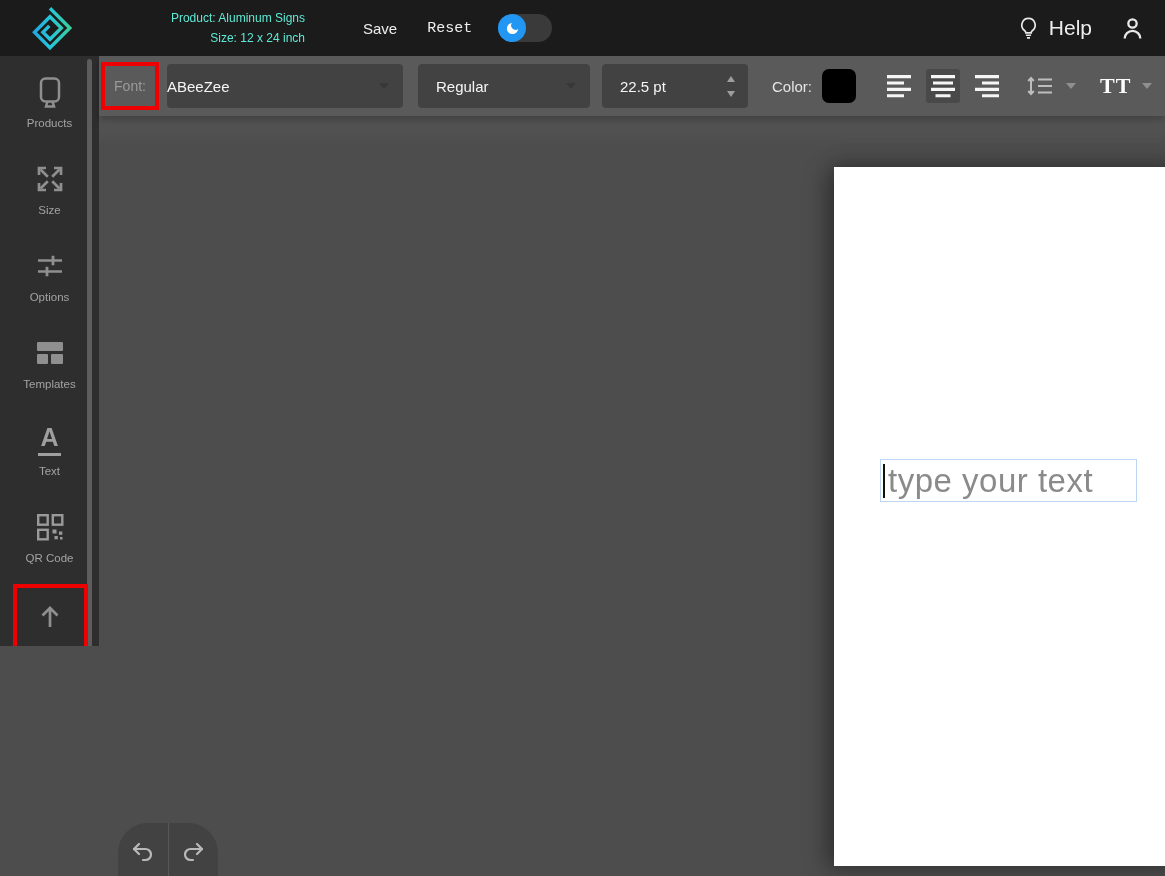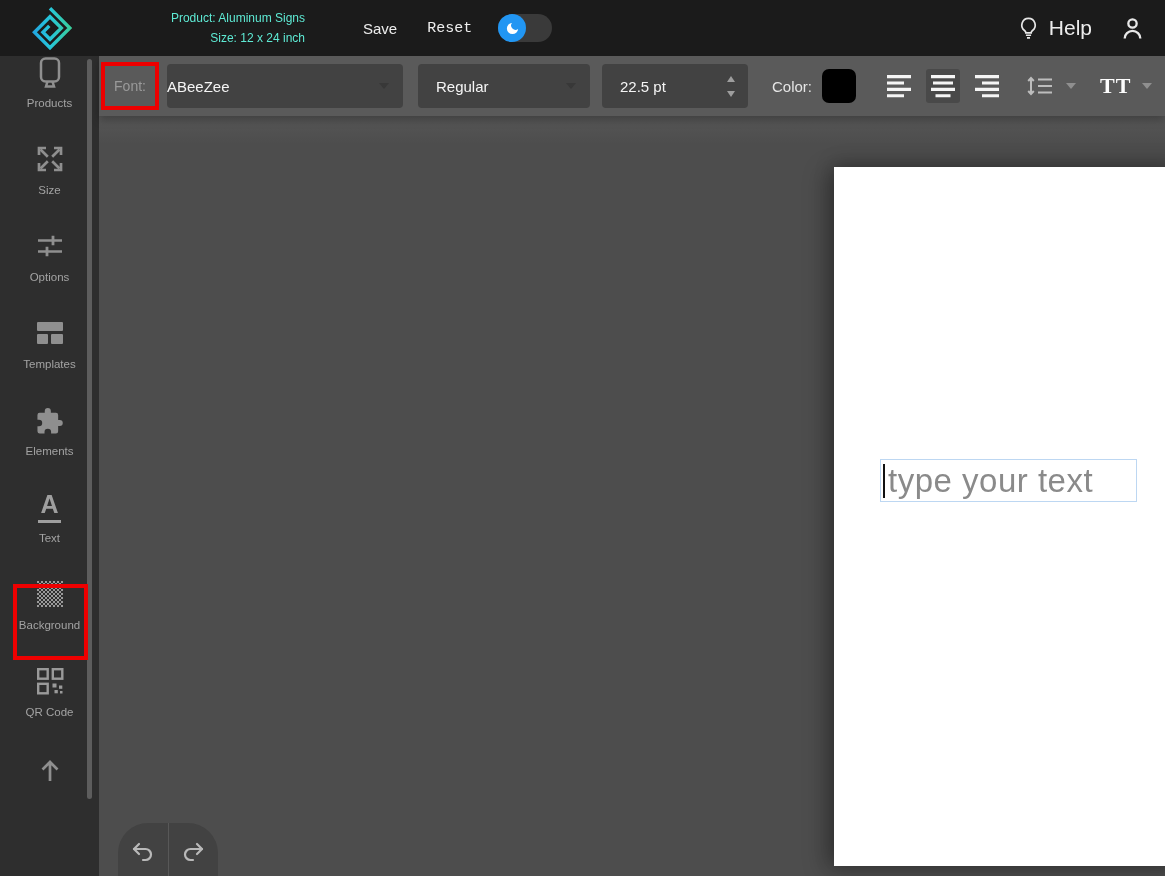--- a/index.html
+++ b/index.html
@@ -71,8 +71,8 @@
 
   
   .sidebar {
-    position:absolute; left:0; top:56px; width:99px; height:820px;
-    background:#2e2e2e; overflow:hidden; z-index:10; 
+    position:absolute; left:0; top:56px; width:99px; height:590px;
+    background:#2e2e2e; overflow:hidden; z-index:10; padding-top:20px;
   }
   .side-item {
     height:87px; display:flex; flex-direction:column; align-items:center; cursor:pointer;

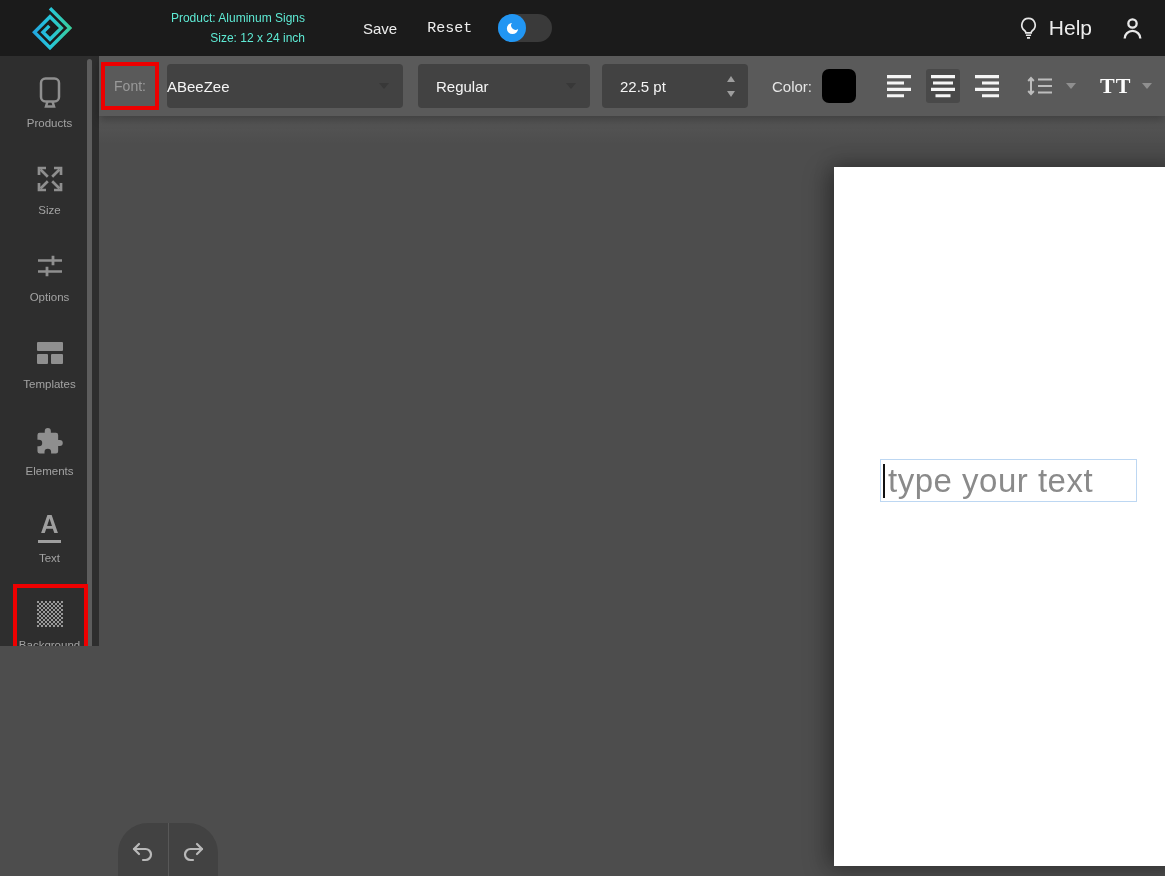--- a/index.html
+++ b/index.html
@@ -267,14 +267,6 @@
     <div class="side-label">Templates</div>
   </div>
 
-  <div class="side-item">
-    <div class="side-icon">
-      <svg width="28" height="28" viewBox="0 0 23 23">
-        <path d="M19.5 11.5h-1.3V7.3a1.8 1.8 0 0 0-1.8-1.8h-4.2V4.2a2.5 2.5 0 0 0-5 0v1.3H3a1.8 1.8 0 0 0-1.8 1.8v4h1.2a2.7 2.7 0 0 1 0 5.4H1.2v4A1.8 1.8 0 0 0 3 22.5h4V21.3a2.7 2.7 0 0 1 5.4 0v1.2h4a1.8 1.8 0 0 0 1.8-1.8v-4.2h1.3a2.5 2.5 0 0 0 0-5z" fill="#8f8f8f"></path>
-      </svg>
-    </div>
-    <div class="side-label">Elements</div>
-  </div>
 
   <div class="side-item">
     <div class="side-icon">

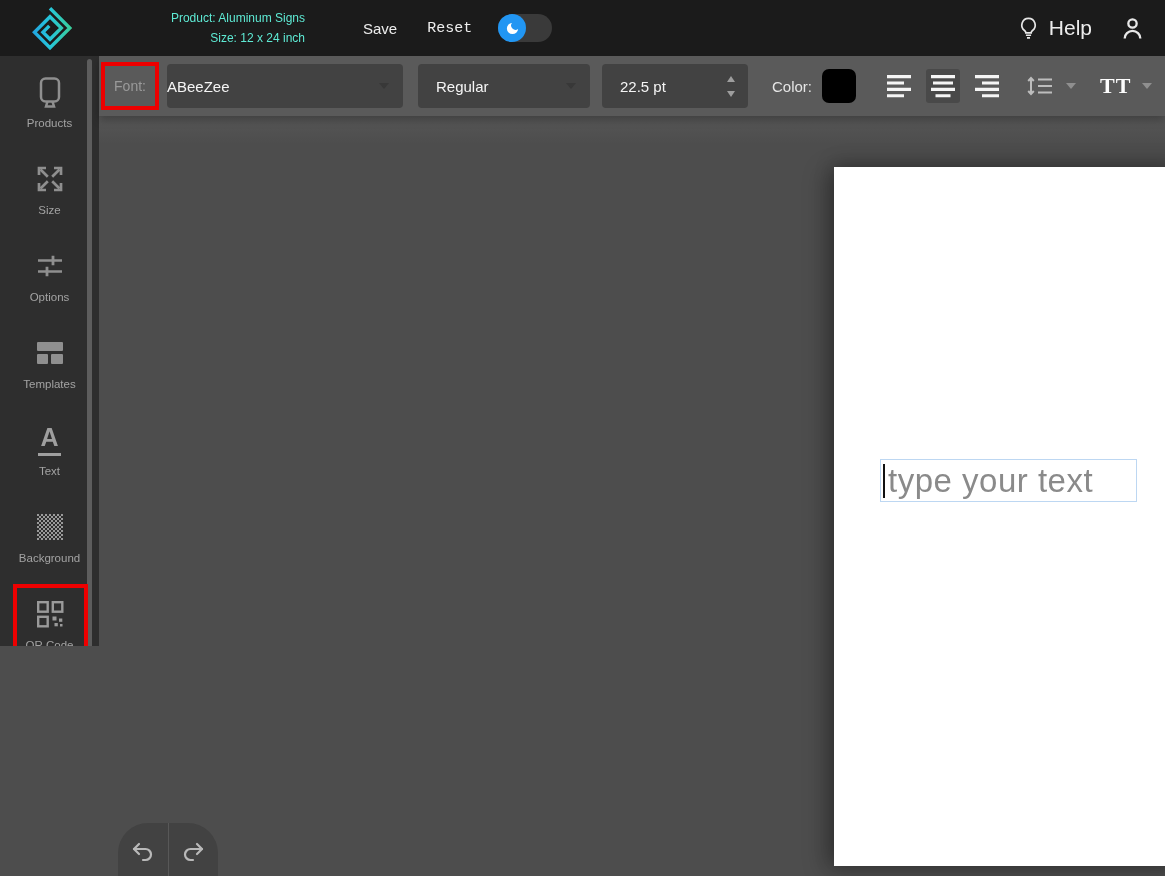--- a/index.html
+++ b/index.html
@@ -275,20 +275,6 @@
     <div class="side-label">Text</div>
   </div>
 
-  <div class="side-item">
-    <div class="side-icon">
-      <svg width="26" height="26" viewBox="0 0 26 26">
-        <defs>
-          <pattern id="chk" width="4" height="4" patternUnits="userSpaceOnUse">
-            <rect width="2" height="2" fill="#9a9a9a"></rect>
-            <rect x="2" y="2" width="2" height="2" fill="#9a9a9a"></rect>
-          </pattern>
-        </defs>
-        <rect width="26" height="26" fill="url(#chk)"></rect>
-      </svg>
-    </div>
-    <div class="side-label">Background</div>
-  </div>
 
   <div class="side-item">
     <div class="side-icon">

